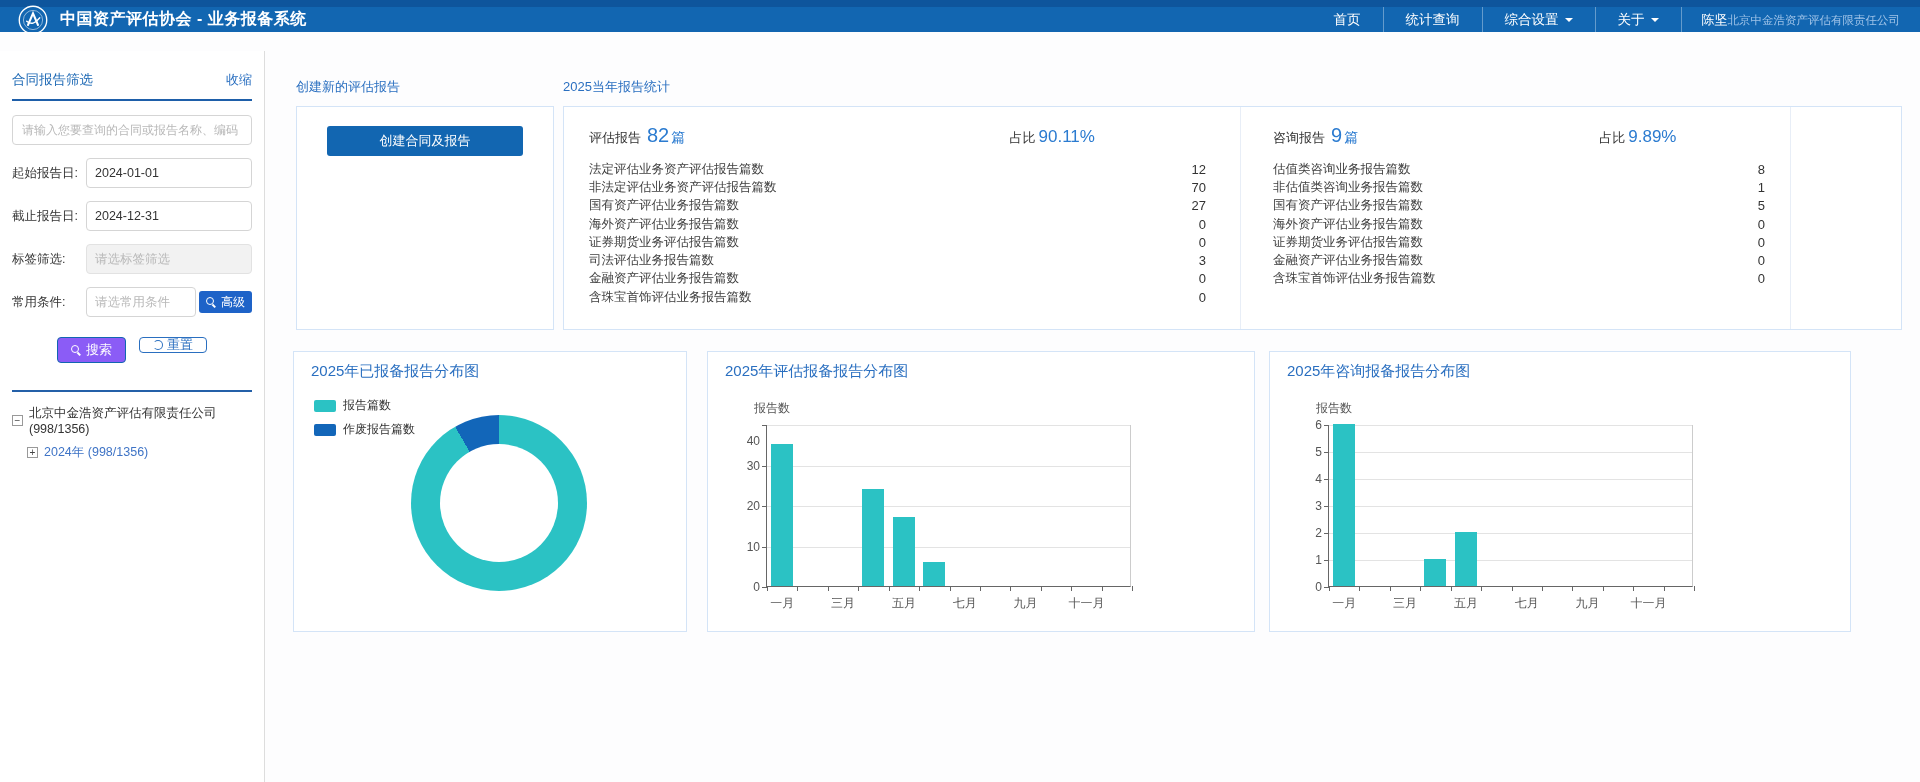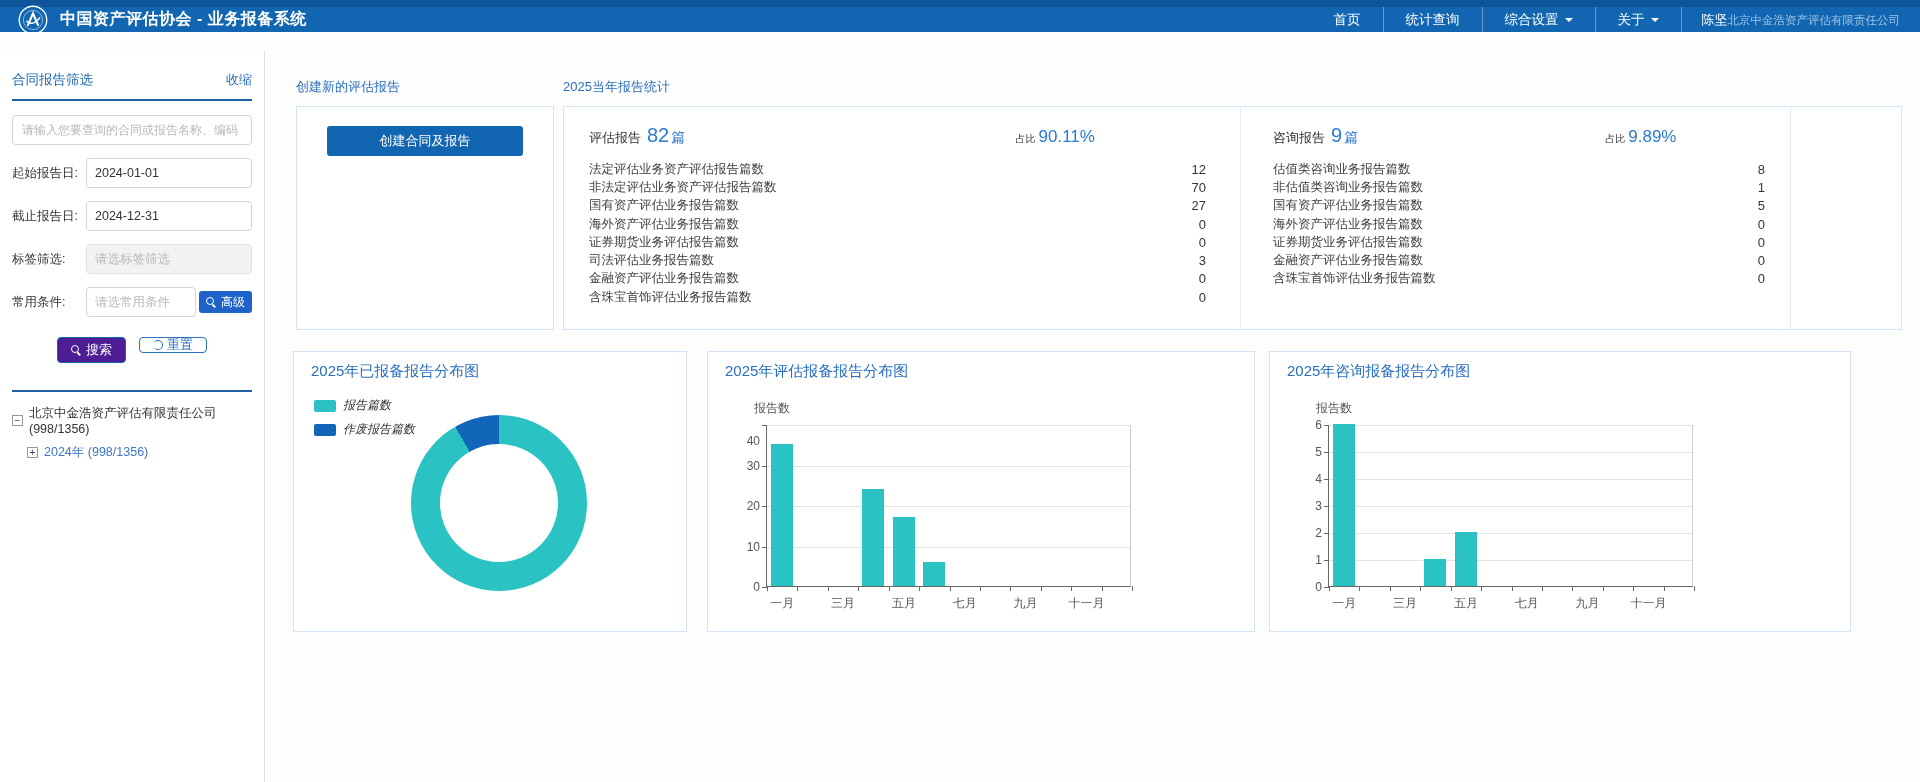--- a/index.html
+++ b/index.html
@@ -83,7 +83,7 @@
   .stat-count { font-size:20px; color:#2b7bd0; margin:0 2px 0 6px; }
   .stat-unit { font-size:14px; color:#2b7bd0; }
   .stat-ratio { margin-left:auto; margin-right:18%; display:flex; align-items:baseline; }
-  .ratio-label { font-size:10px; color:#333; margin-right:3px; }
+  .ratio-label { font-size:13px; color:#333; margin-right:3px; }
   .ratio-value { font-size:17px; color:#2b7bd0; }
   .stat-rows { margin-top:13px; }
   .stat-row { display:flex; justify-content:space-between; align-items:center; height:18.3px; }

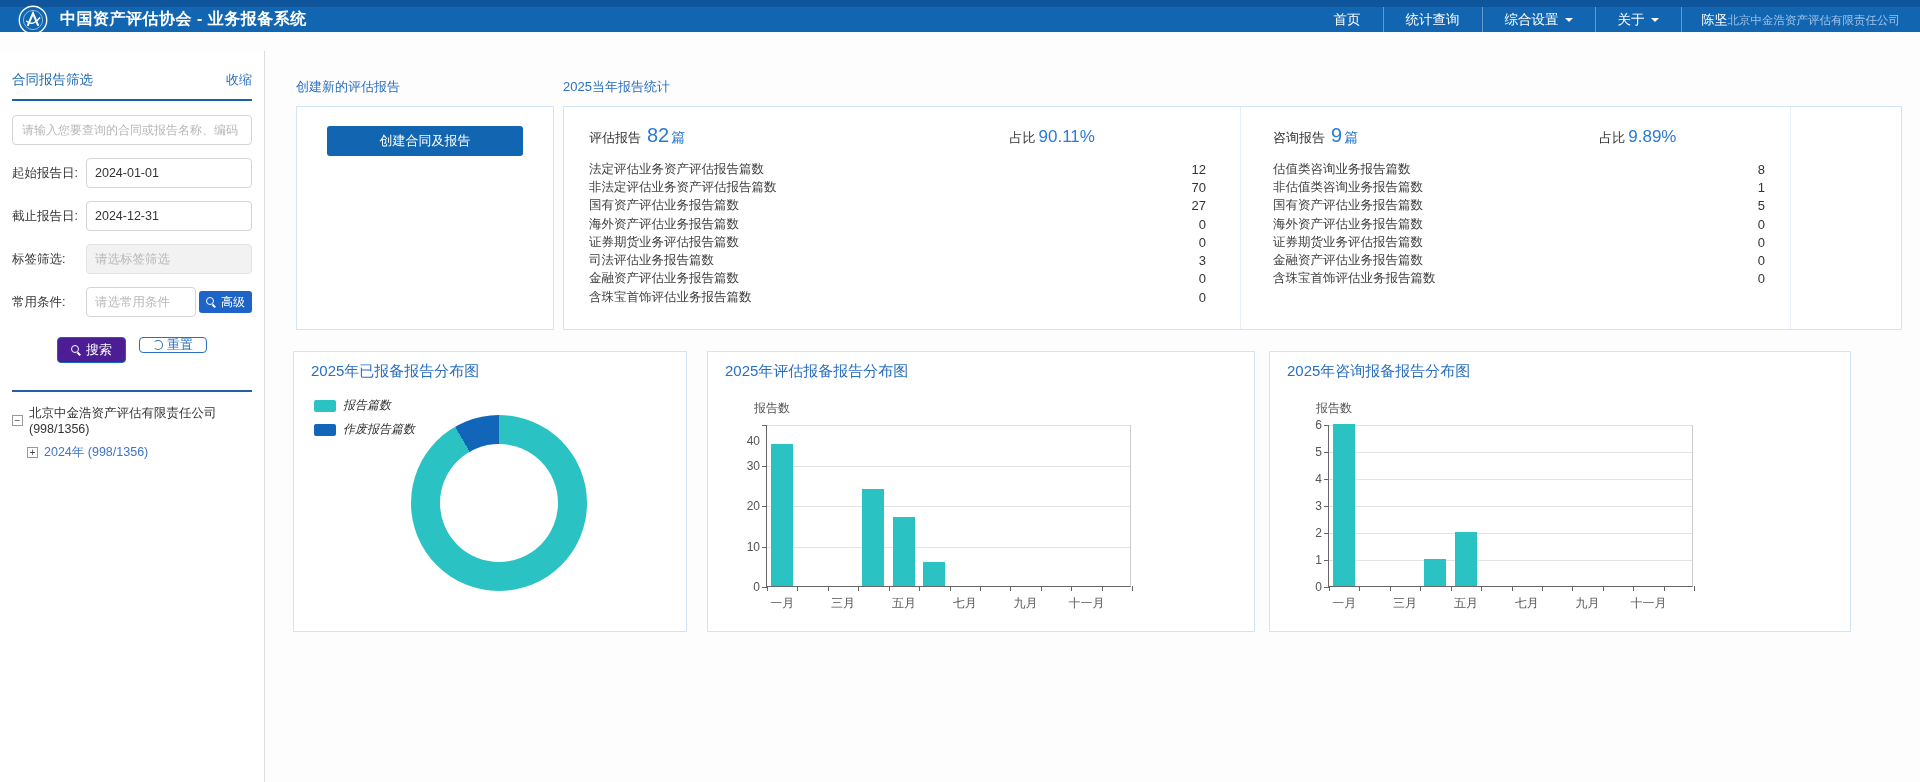--- a/index.html
+++ b/index.html
@@ -44,7 +44,7 @@
   .adv-btn { position:absolute; right:0; height:22px; padding:0 7px; background:#1e63c8; color:#fff;
     border:none; border-radius:3px; font-size:12px; display:flex; align-items:center; cursor:pointer; }
   .btn-row { margin-top:20px; display:flex; justify-content:center; gap:13px; }
-  .btn-search { height:26px; padding:8px 13px; background:#4c1d95; color:#fff; border:1px solid #1266b1;
+  .btn-search { height:26px; padding:8px 13px; background:#8b5cf6; color:#fff; border:1px solid #1266b1;
     border-radius:4px; font-size:13px; display:flex; align-items:center; cursor:pointer; }
   .btn-reset { height:16px; padding:0 13px; background:#fff; color:#2a6fc0; border:1px solid #2a6fc0;
     border-radius:4px; font-size:13px; display:flex; align-items:center; cursor:pointer; }

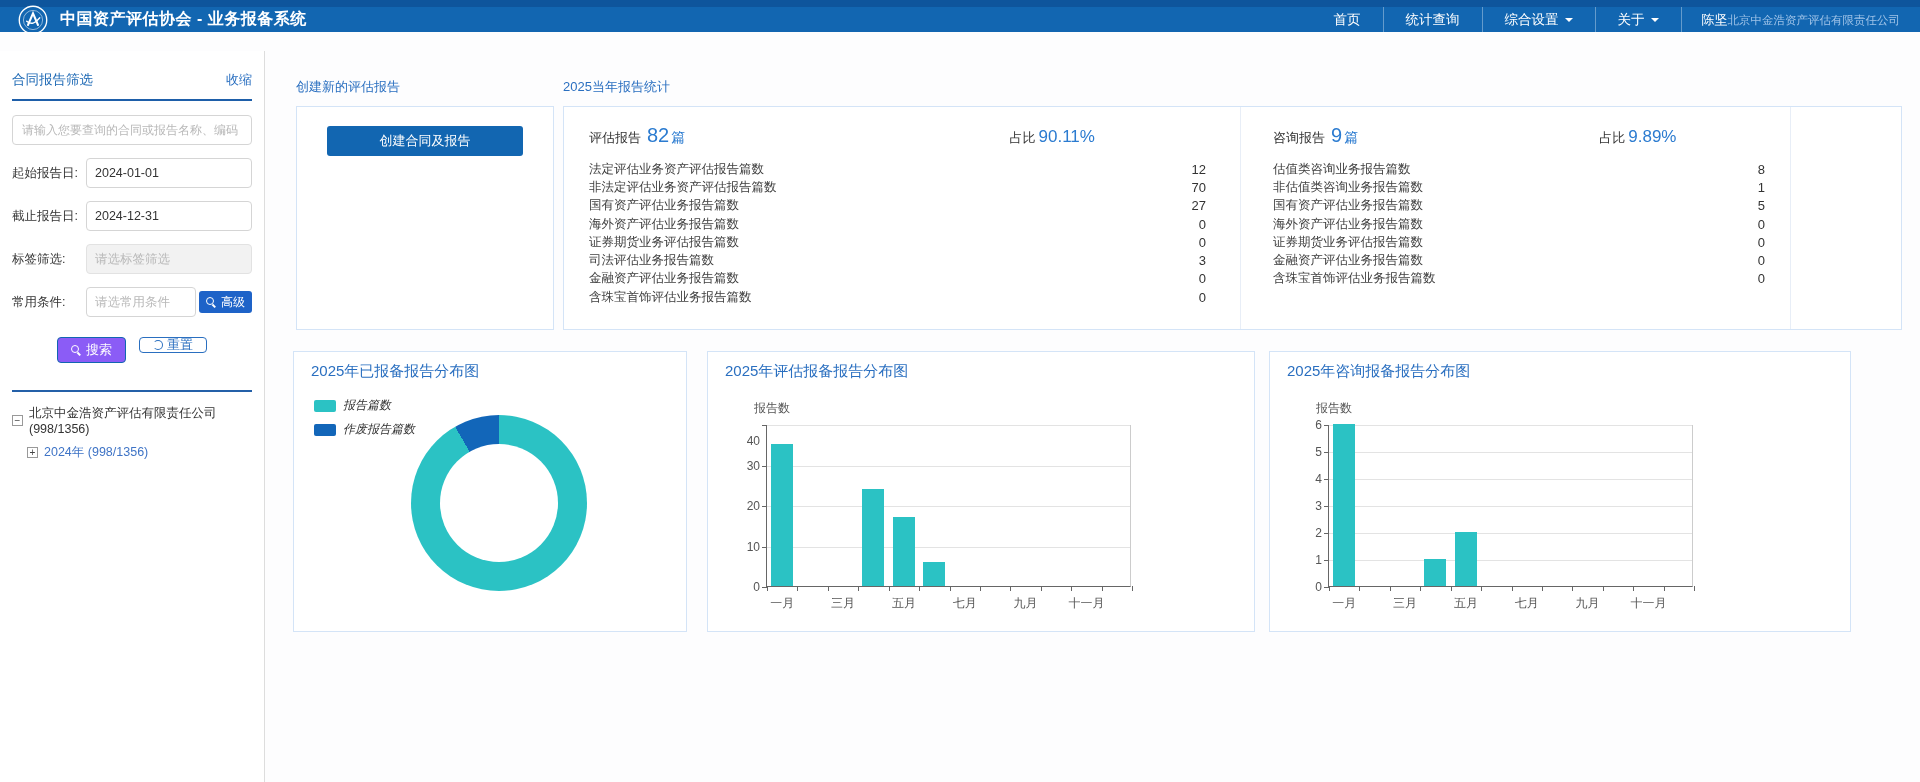--- a/index.html
+++ b/index.html
@@ -98,7 +98,7 @@
   #chart-bar2 { width:582px; margin-left:14px; }
   .chart-title { position:absolute; left:17px; top:10px; font-size:15px; color:#2a6fc0; }
   .legend { position:absolute; left:20px; top:45px; }
-  .legend-row { display:flex; align-items:center; margin-bottom:7px;font-style:italic; }
+  .legend-row { display:flex; align-items:center; margin-bottom:7px; }
   .legend-swatch { width:22px; height:12px; border-radius:2px; margin-right:7px; }
   .legend-label { font-size:12px; color:#333; }
   .donut { position:absolute; left:117px; top:63px; width:176px; height:176px; border-radius:50%; }

